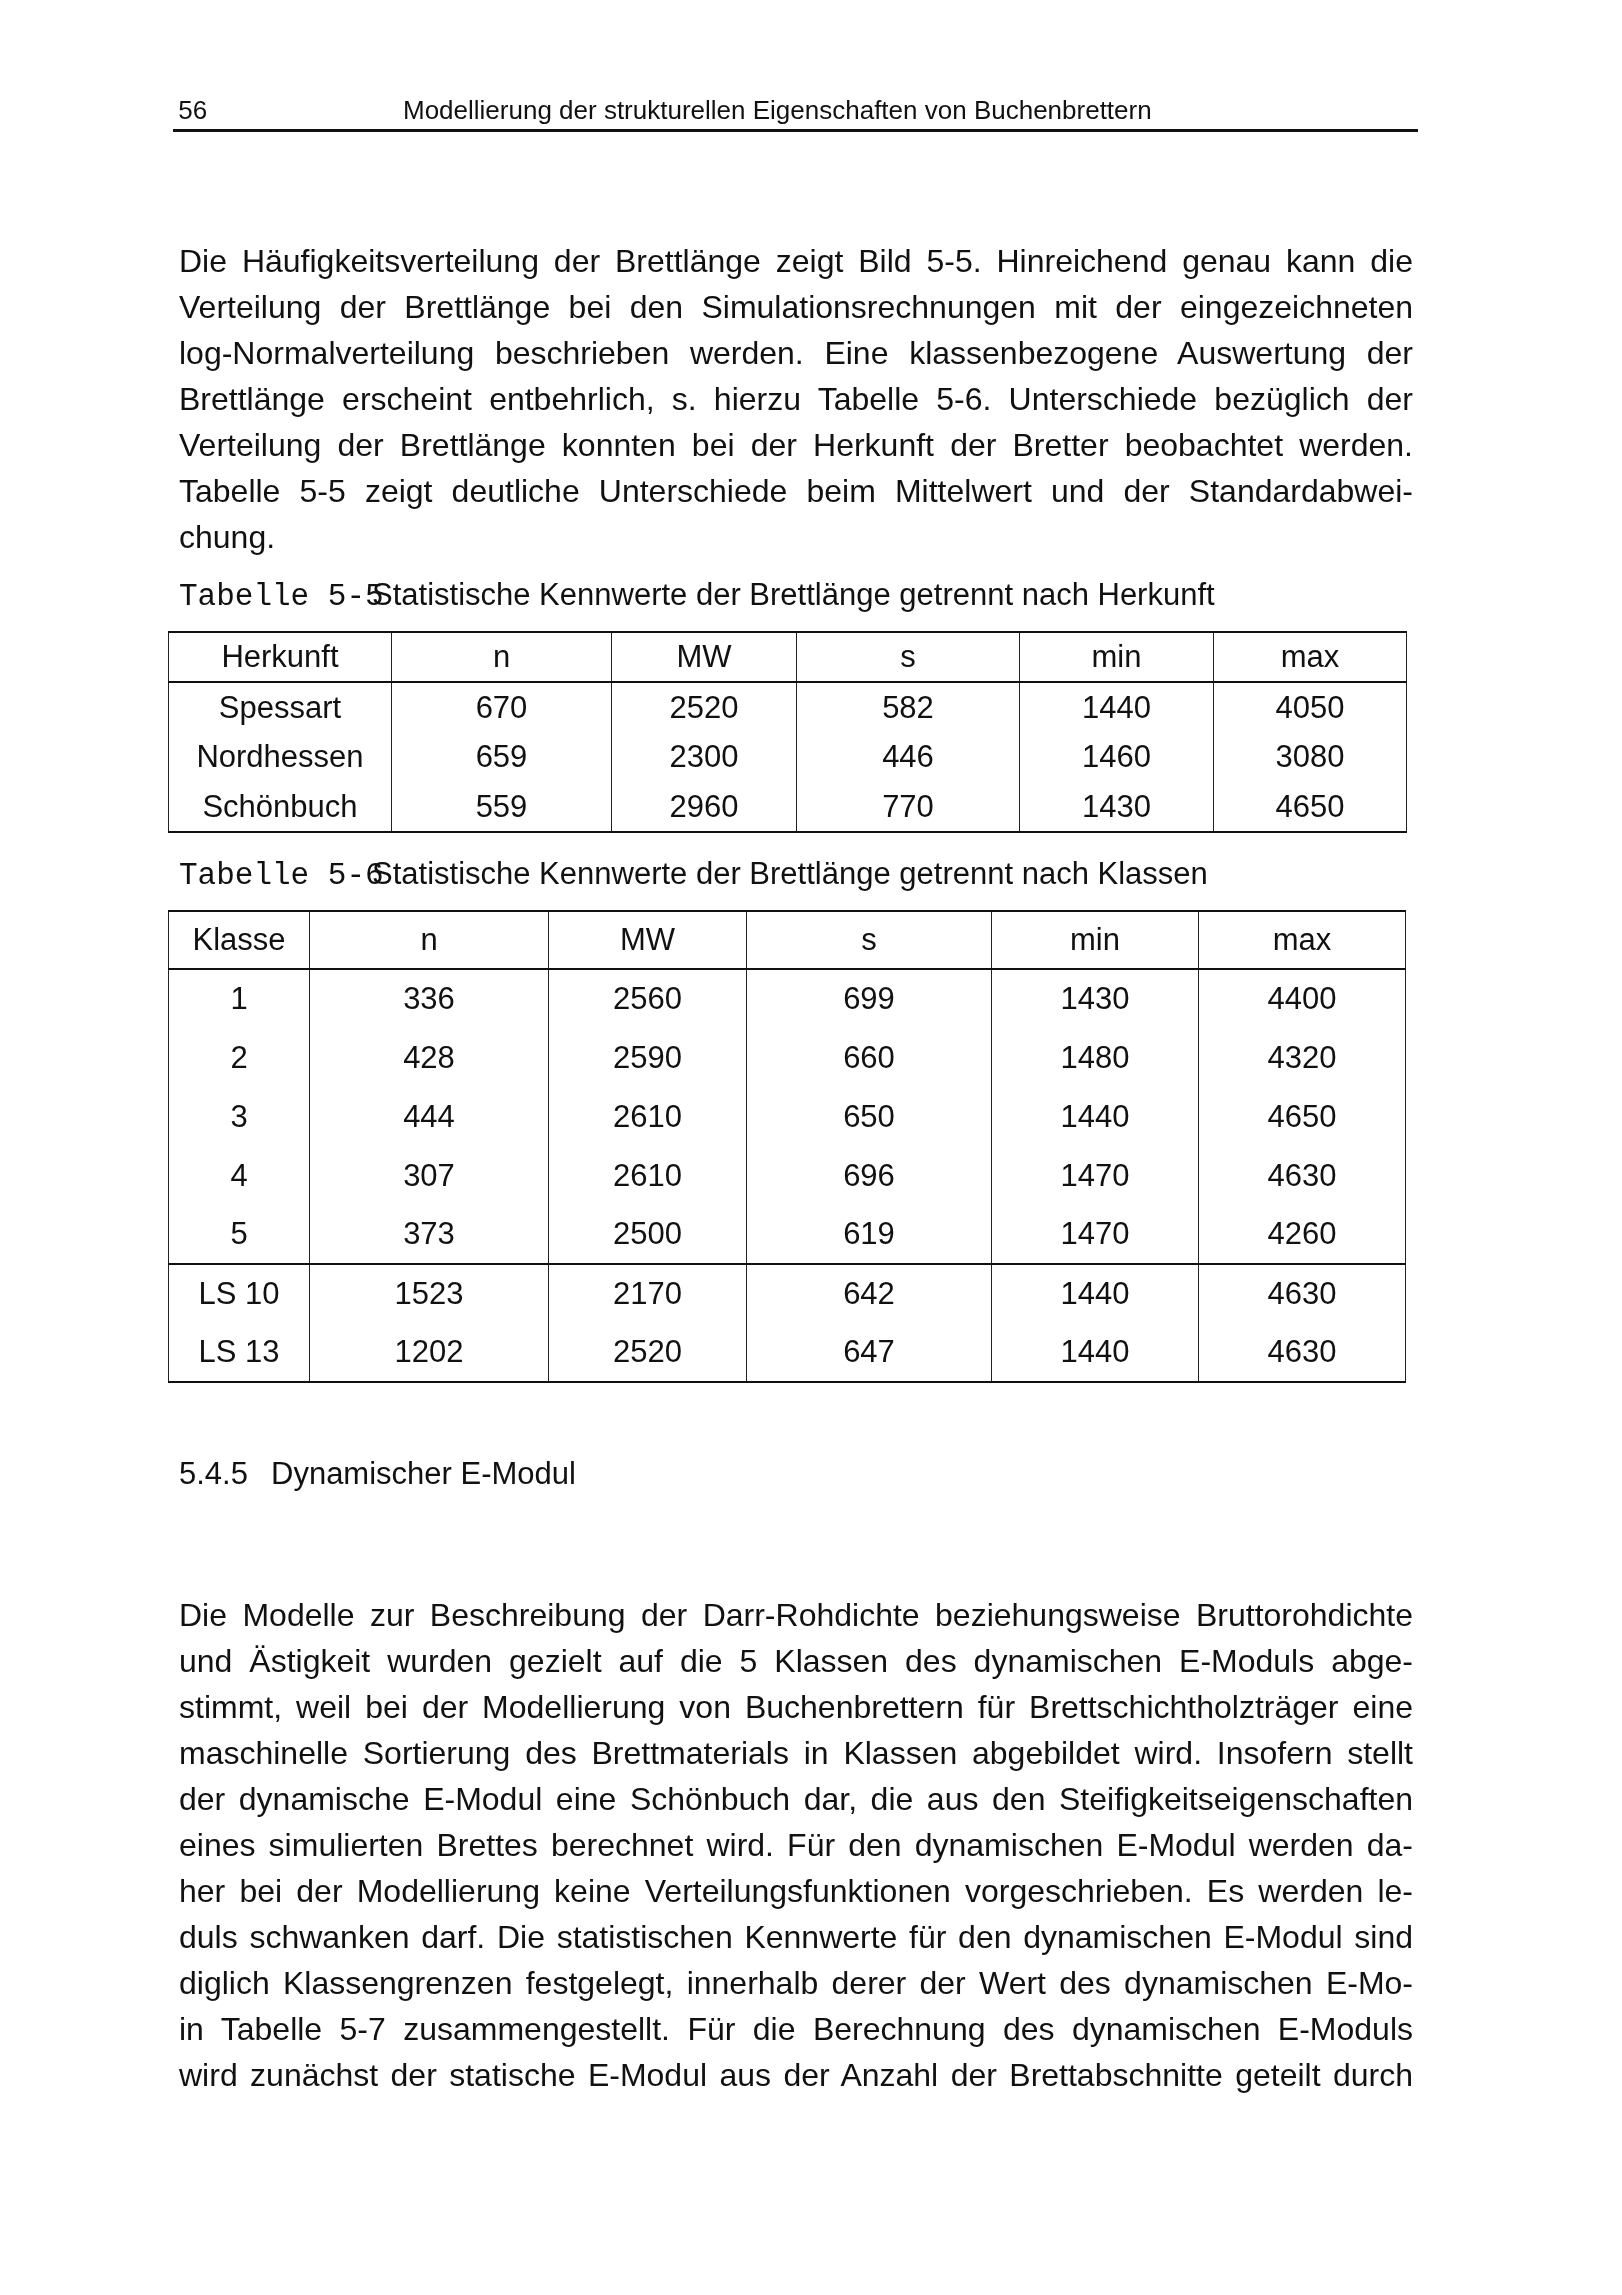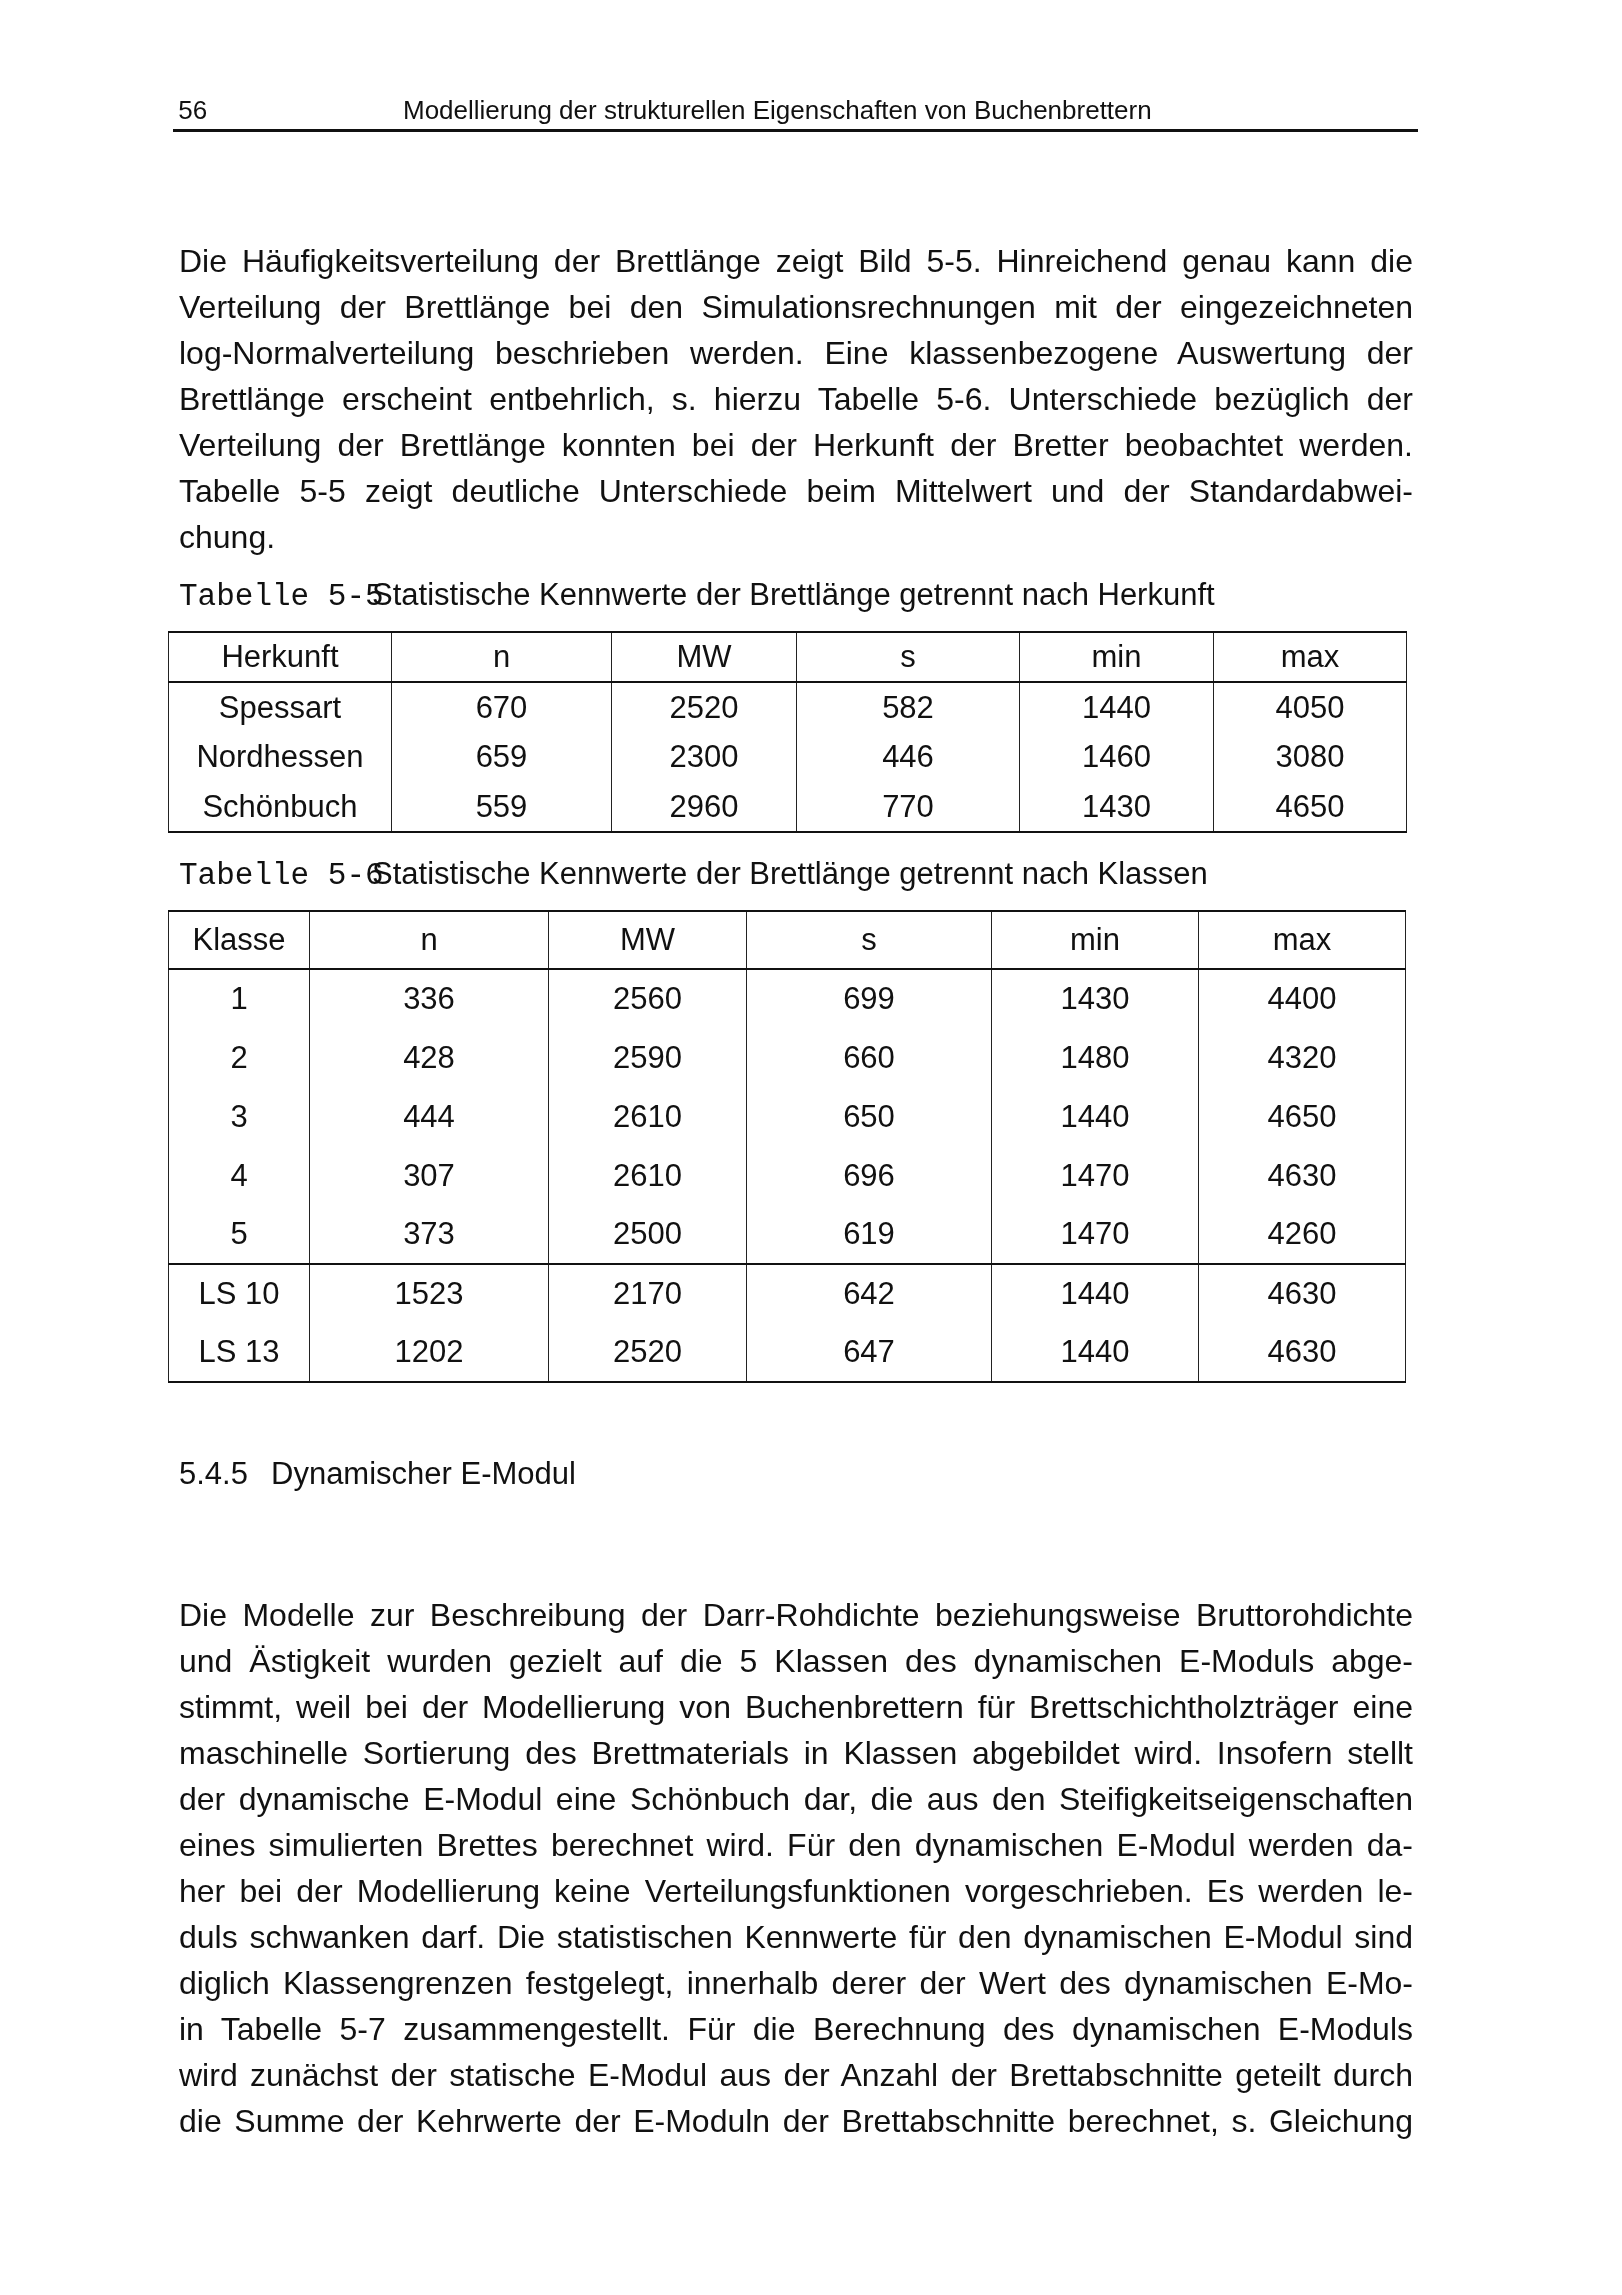--- a/index.html
+++ b/index.html
@@ -213,7 +213,6 @@
   <span class="line">diglich Klassengrenzen festgelegt, innerhalb derer der Wert des dynamischen E-Mo-</span>
   <span class="line">in Tabelle 5-7 zusammengestellt. Für die Berechnung des dynamischen E-Moduls</span>
   <span class="line">wird zunächst der statische E-Modul aus der Anzahl der Brettabschnitte geteilt durch</span>
-  <span class="line">die Summe der Kehrwerte der E-Moduln der Brettabschnitte berechnet, s. Gleichung</span>
 </div>
 
 

